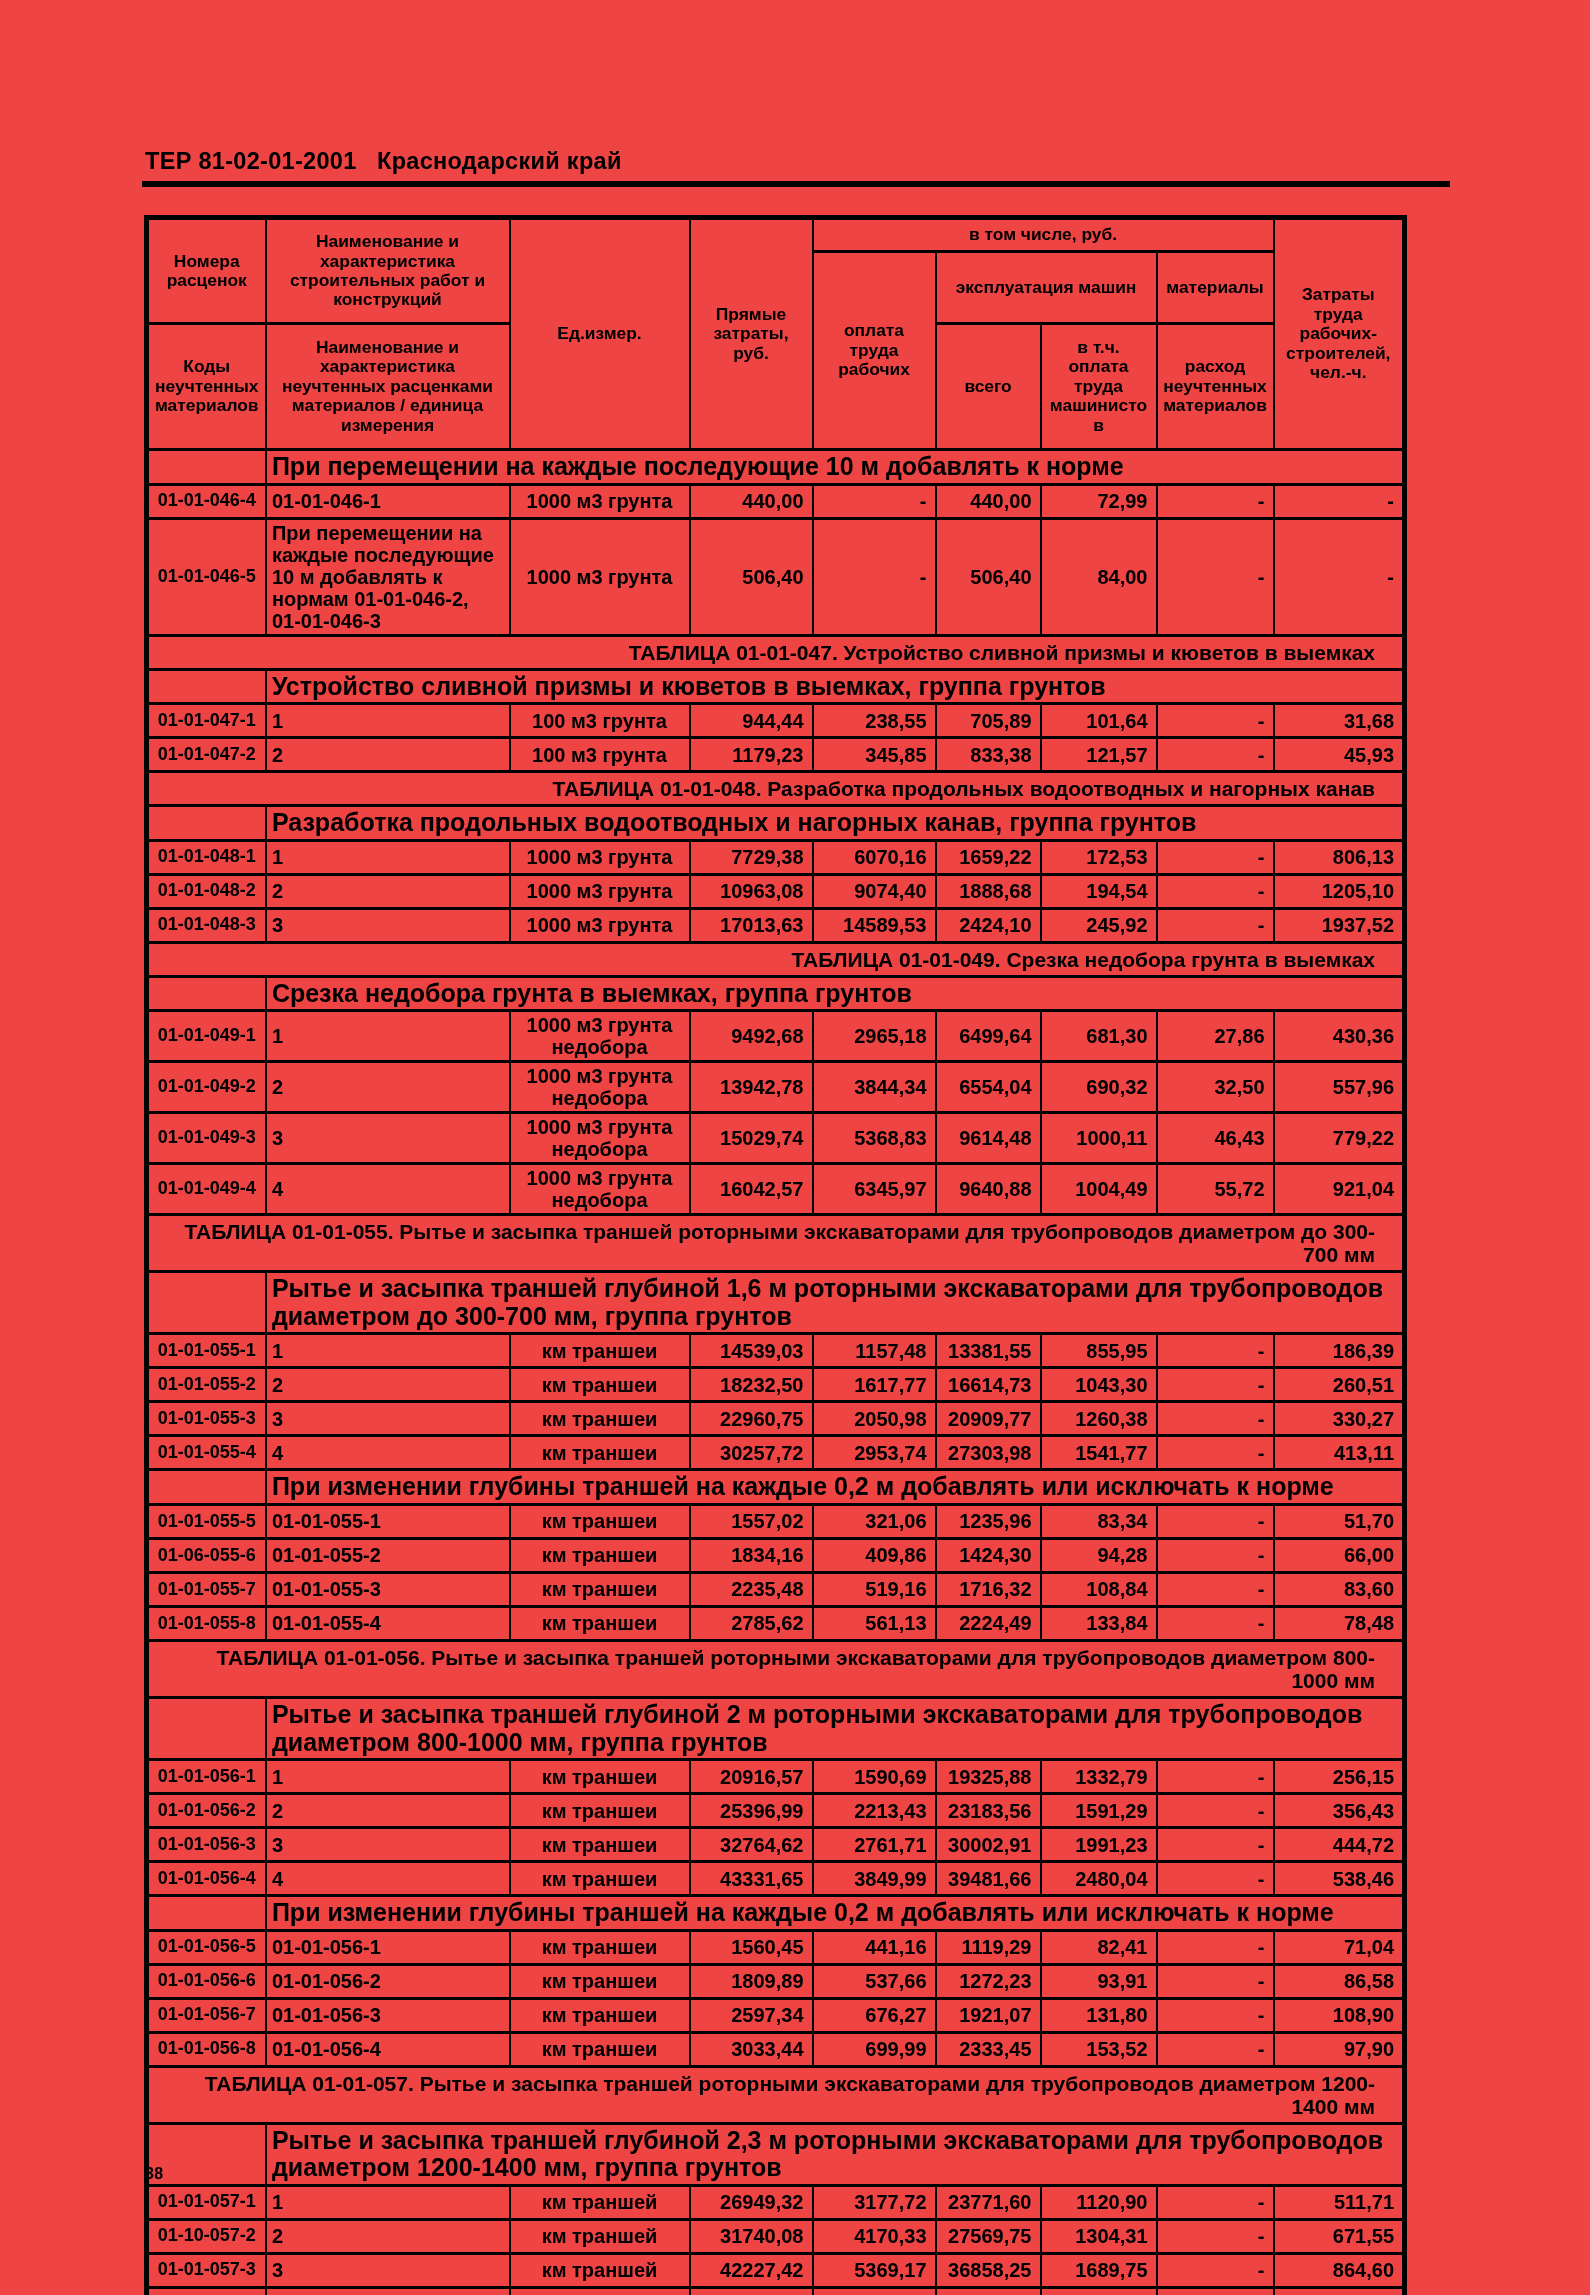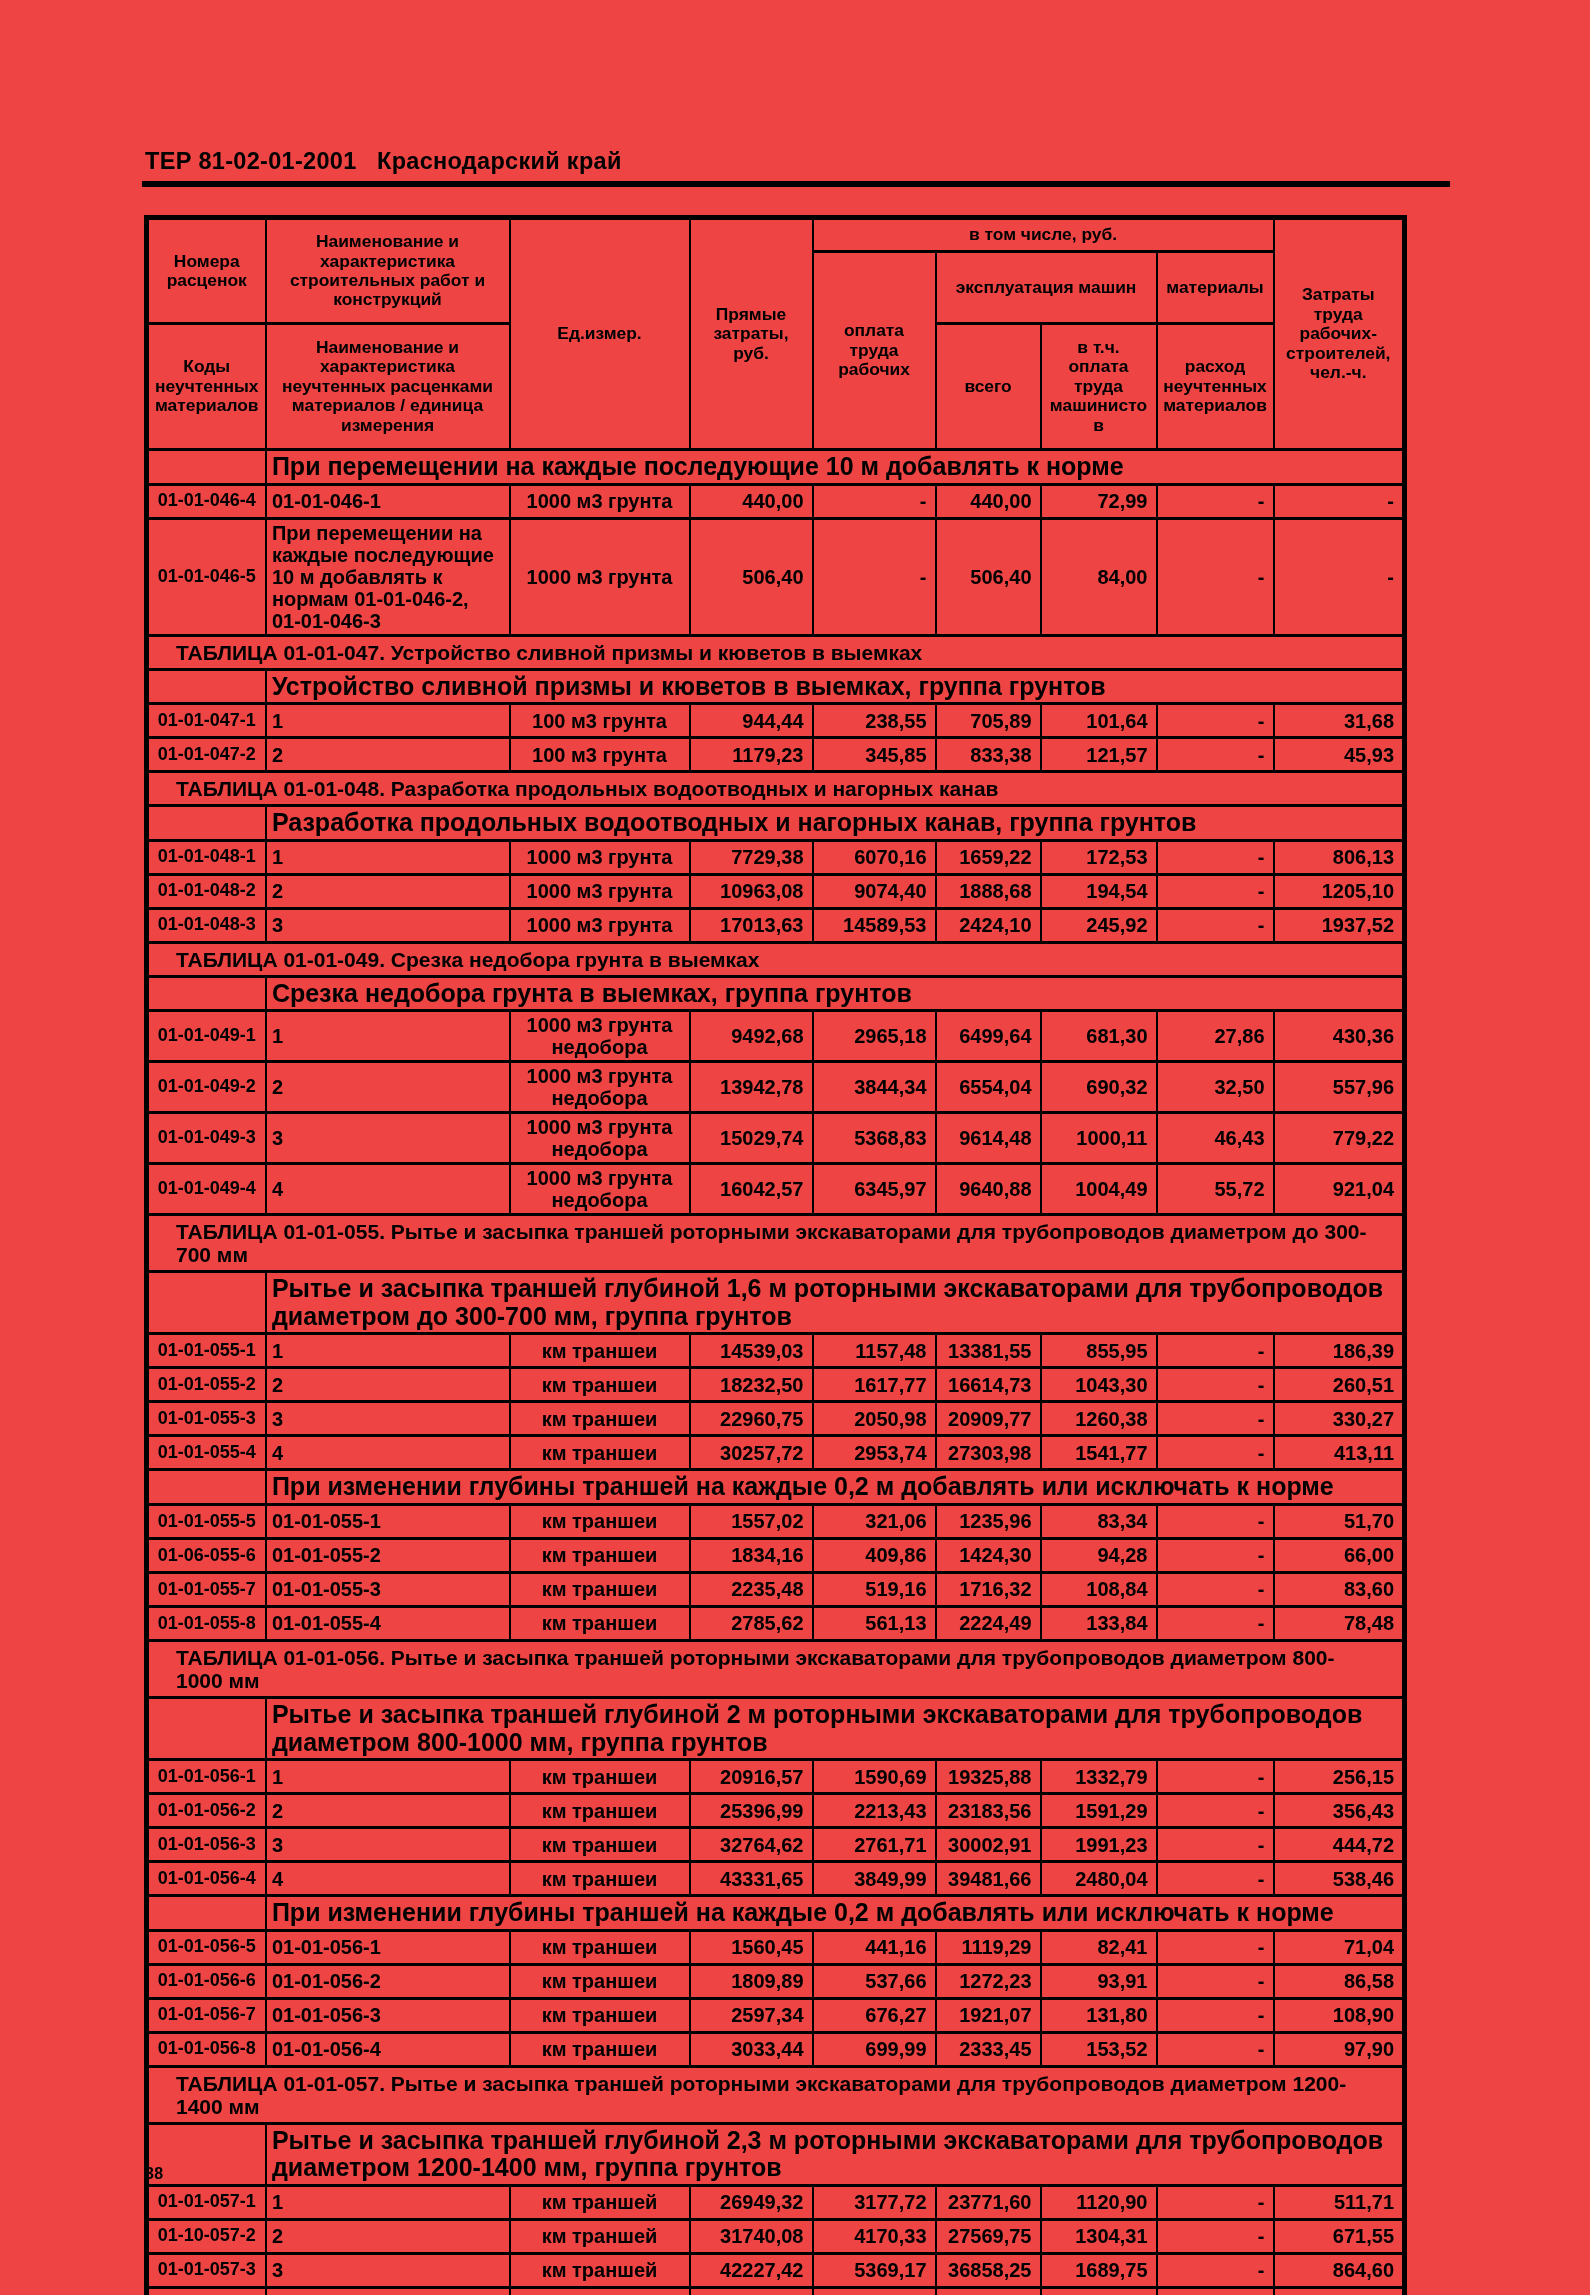--- a/index.html
+++ b/index.html
@@ -44,7 +44,7 @@
   td.c-name   { text-align:left;   padding-left:5.4px; }
   td.c-unit   { text-align:center; padding:2px 2.7px; }
   td.c-num    { text-align:right;  padding-right:8px; }
-  td.c-title  { text-align:left; font-size:21px; padding:4px 27px;margin-top:8px; }
+  td.c-title  { text-align:right; font-size:21px; padding:4px 27px;margin-top:8px; }
   td.c-span   { text-align:left;   font-size:25px; }
   td.c-empty  { }
   tbody tr { height:34px; }

